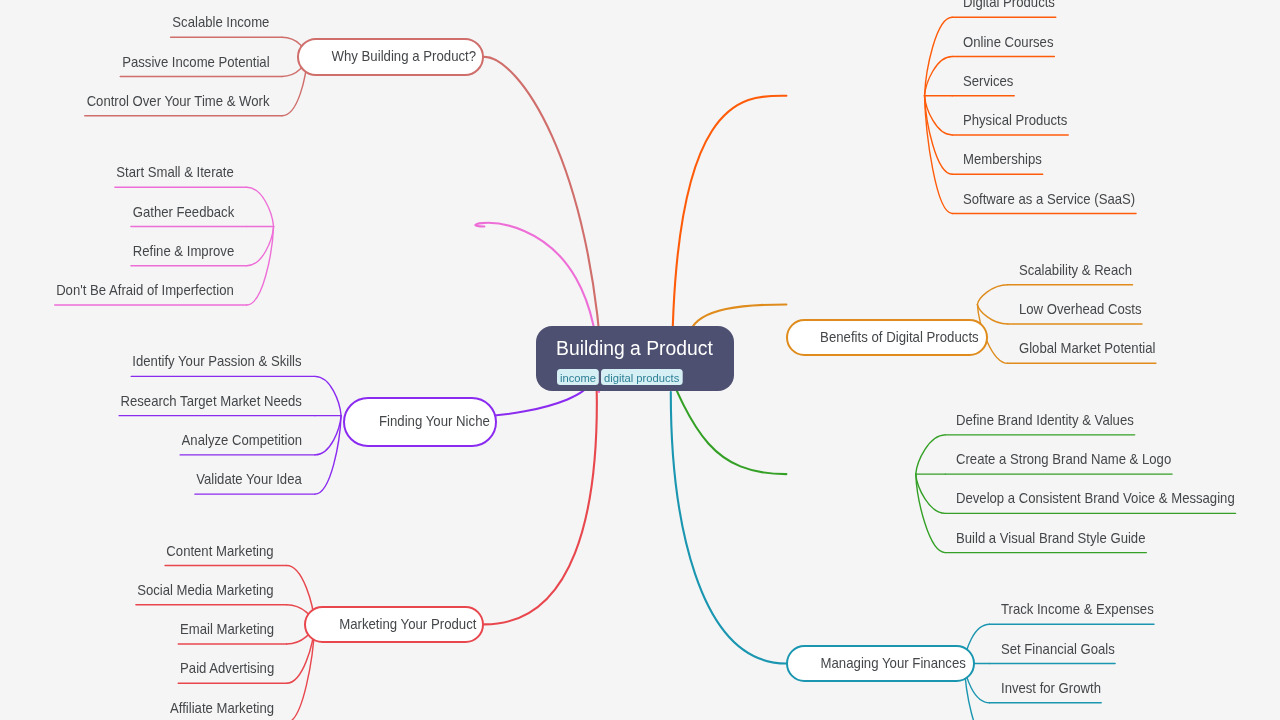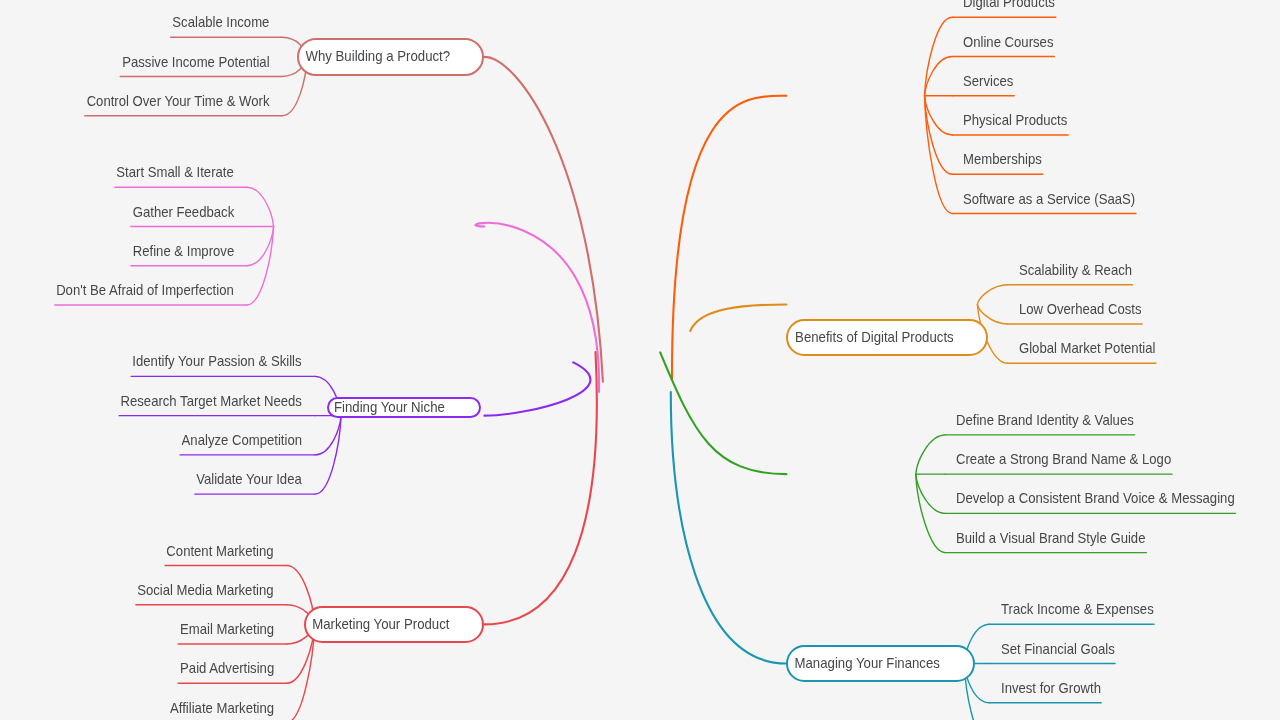--- a/index.html
+++ b/index.html
@@ -14,7 +14,7 @@
   .leaf.r{transform-origin:0% 50%;}
   .branch{position:absolute;background:#fff;border-style:solid;border-width:2px;
           border-radius:999px;box-sizing:border-box;display:flex;align-items:center;
-          justify-content:flex-start;}
+          justify-content:flex-end;}
   .branch > span{font-size:14.4px;line-height:15px;color:#44474a;white-space:nowrap;
                  display:inline-block;transform:scaleX(0.918) translateZ(0);}
   #root{position:absolute;border-radius:16px;}

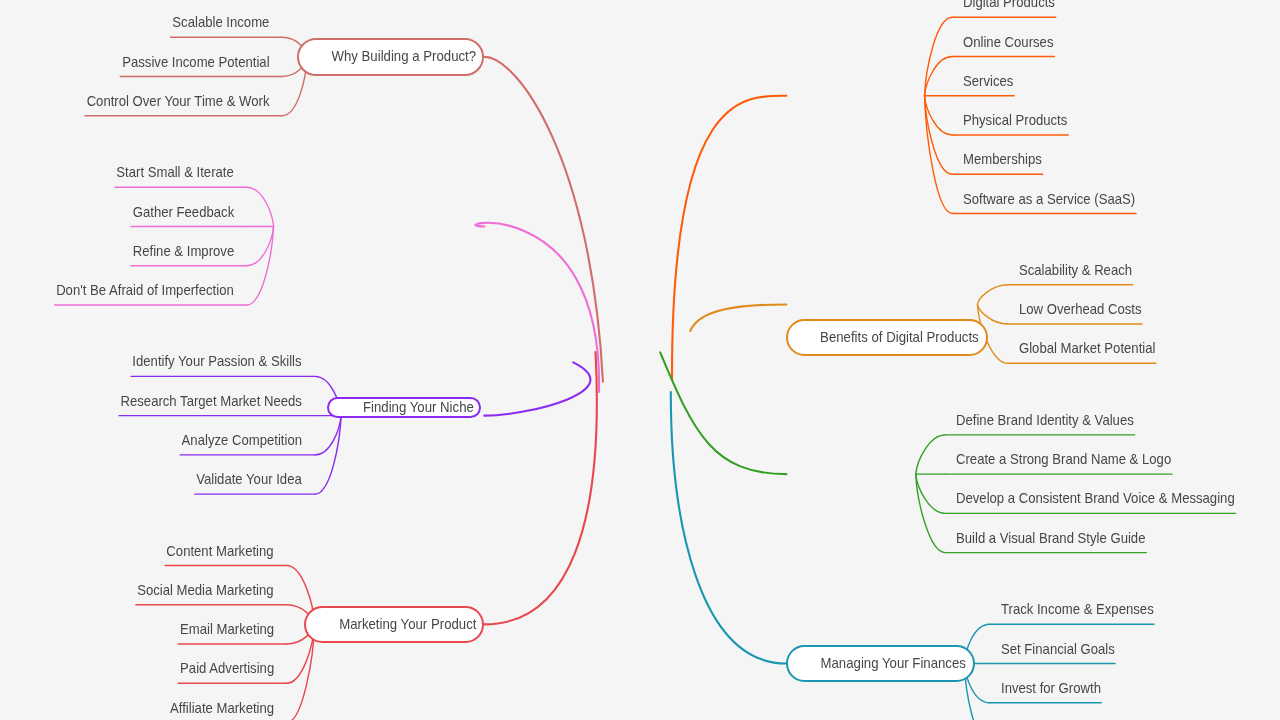--- a/index.html
+++ b/index.html
@@ -107,6 +107,13 @@
       <path fill="none" stroke-linecap="round" d="M964.23128125,663.55 C965.3212812500001,689.5335 973.4999999999999,742.05 989.5999999999999,742.05" stroke="#1a96b0" stroke-width="1.4"></path>
     </svg>
 
+  <div id="root" style="left: 536.1px; top: 326.4px; width: 197.6px; height: 65.1px; background: rgb(77, 80, 112);">
+    <div class="title" style="color: rgb(255, 255, 255); left: 20.3px; top: 11.2px;">Building a Product</div>
+    <div class="tagrow">
+        <div class="tag" style="background: rgb(214, 239, 245); color: rgb(44, 127, 148); left: 21.2px; top: 42.3px;">income</div>
+        <div class="tag" style="background: rgb(214, 239, 245); color: rgb(44, 127, 148); left: 65.3078px; top: 42.3px;">digital products</div>
+      </div>
+  </div>
 
 <div class="branch" style="left: 297.029px; top: 38.125px; width: 187.371px; height: 37.5px; border-color: rgb(207, 110, 107);">
     <span>Why Building a Product?</span>

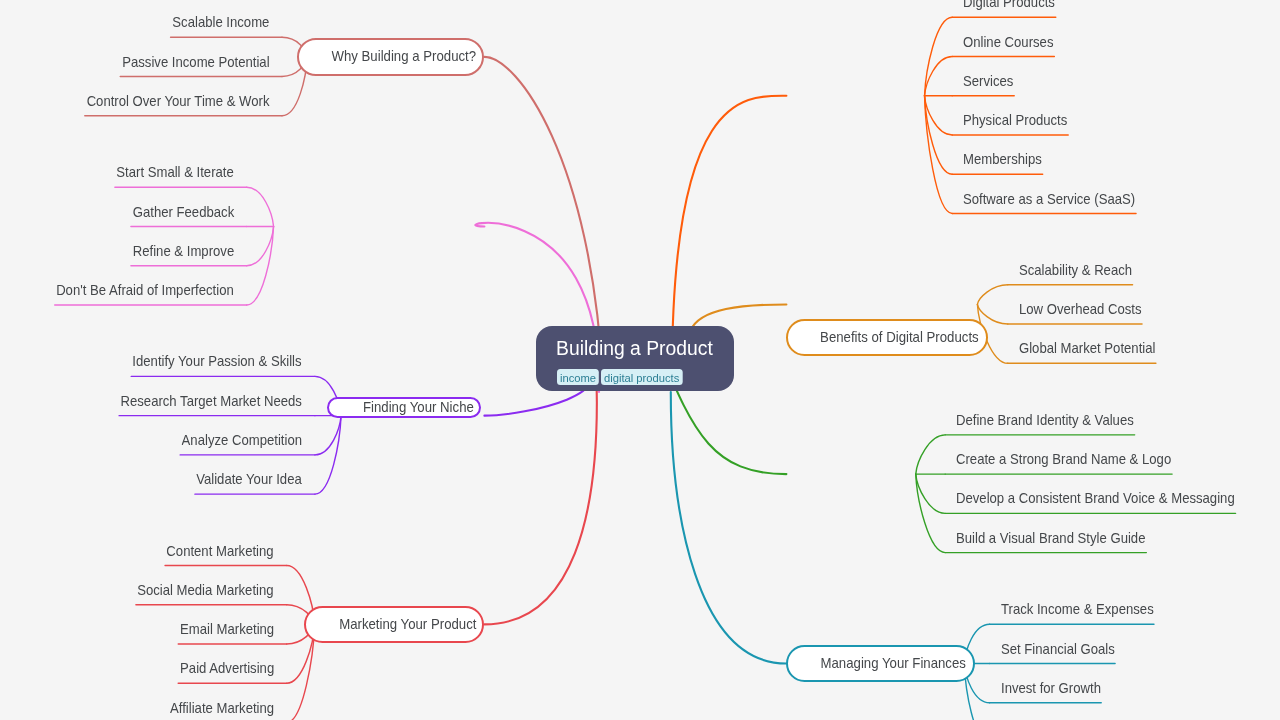--- a/index.html
+++ b/index.html
@@ -125,7 +125,7 @@
     <div class="leaf l" style="right: 1046.2px; top: 204.55px;">Gather Feedback</div>
     <div class="leaf l" style="right: 1046.2px; top: 243.8px;">Refine &amp; Improve</div>
     <div class="leaf l" style="right: 1046.2px; top: 283.05px;">Don't Be Afraid of Imperfection</div>
-    <div class="branch" style="left: 327px; top: 396.9px; width: 153.606px; height: 21px; border-color: rgb(139, 43, 240);">
+    <div class="branch" style="left: 343px; top: 396.9px; width: 153.606px; height: 50px; border-color: rgb(139, 43, 240);">
     <span>Finding Your Niche</span>
   </div>
     <div class="leaf l" style="right: 978px; top: 354.45px;">Identify Your Passion &amp; Skills</div>

